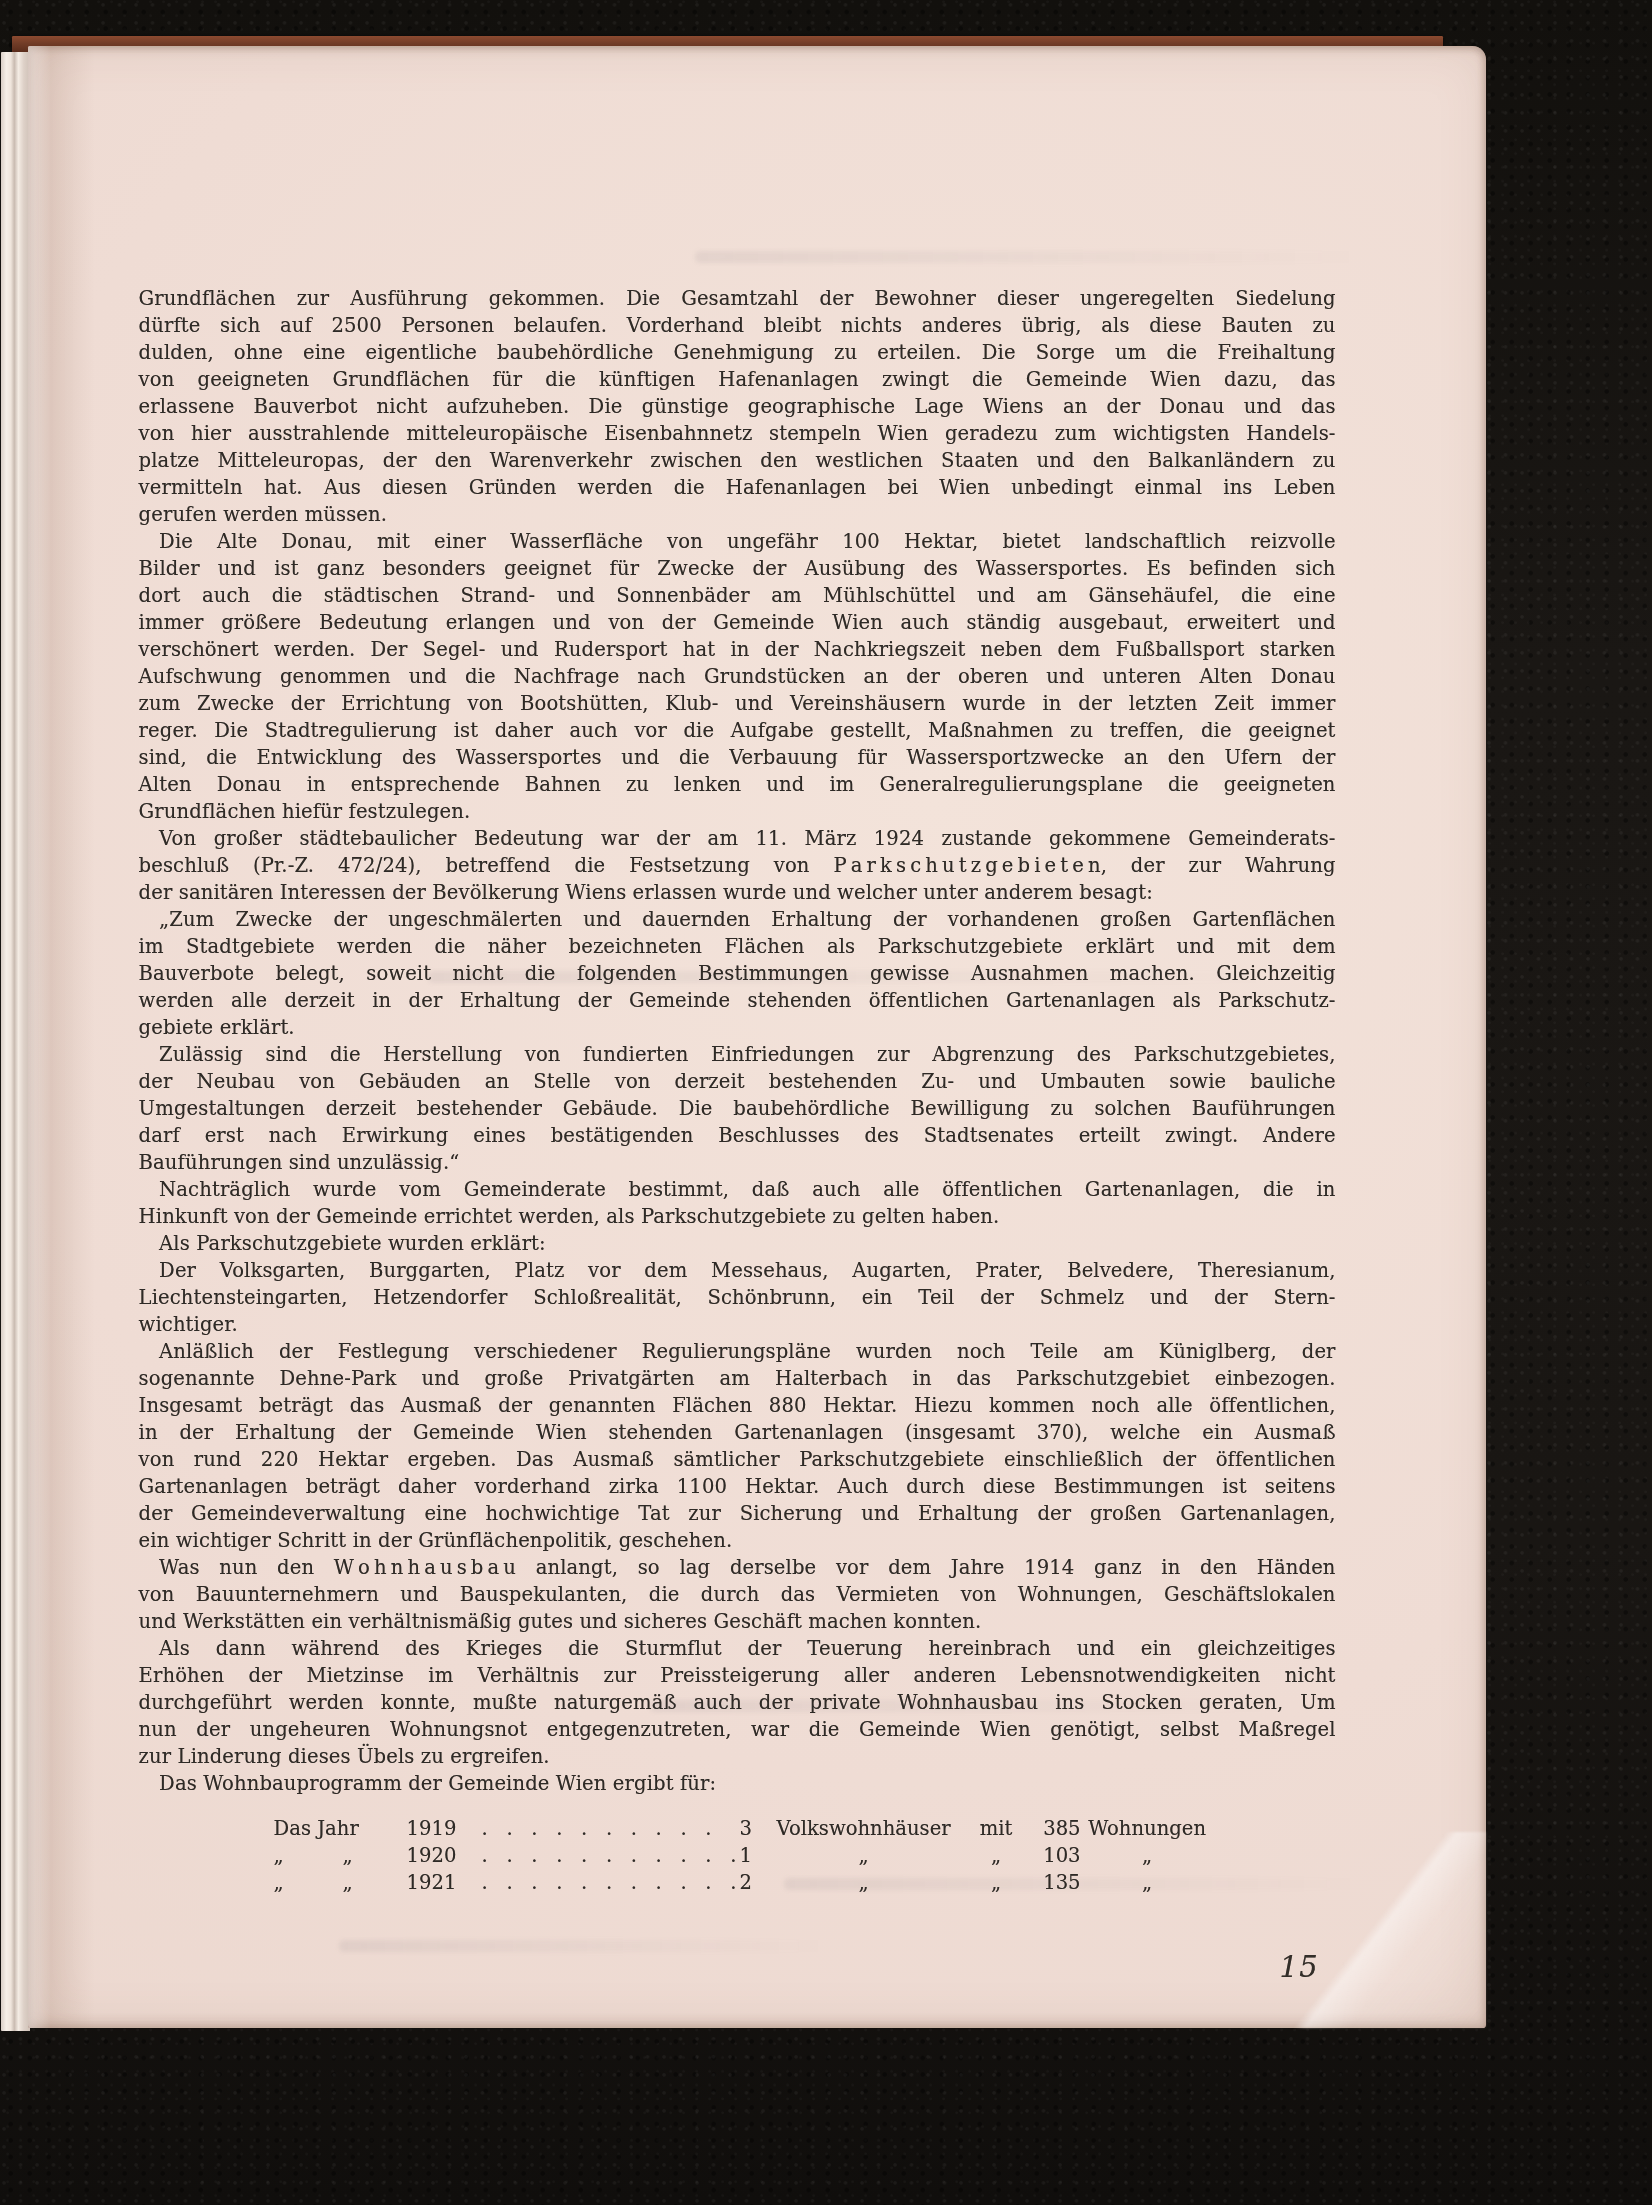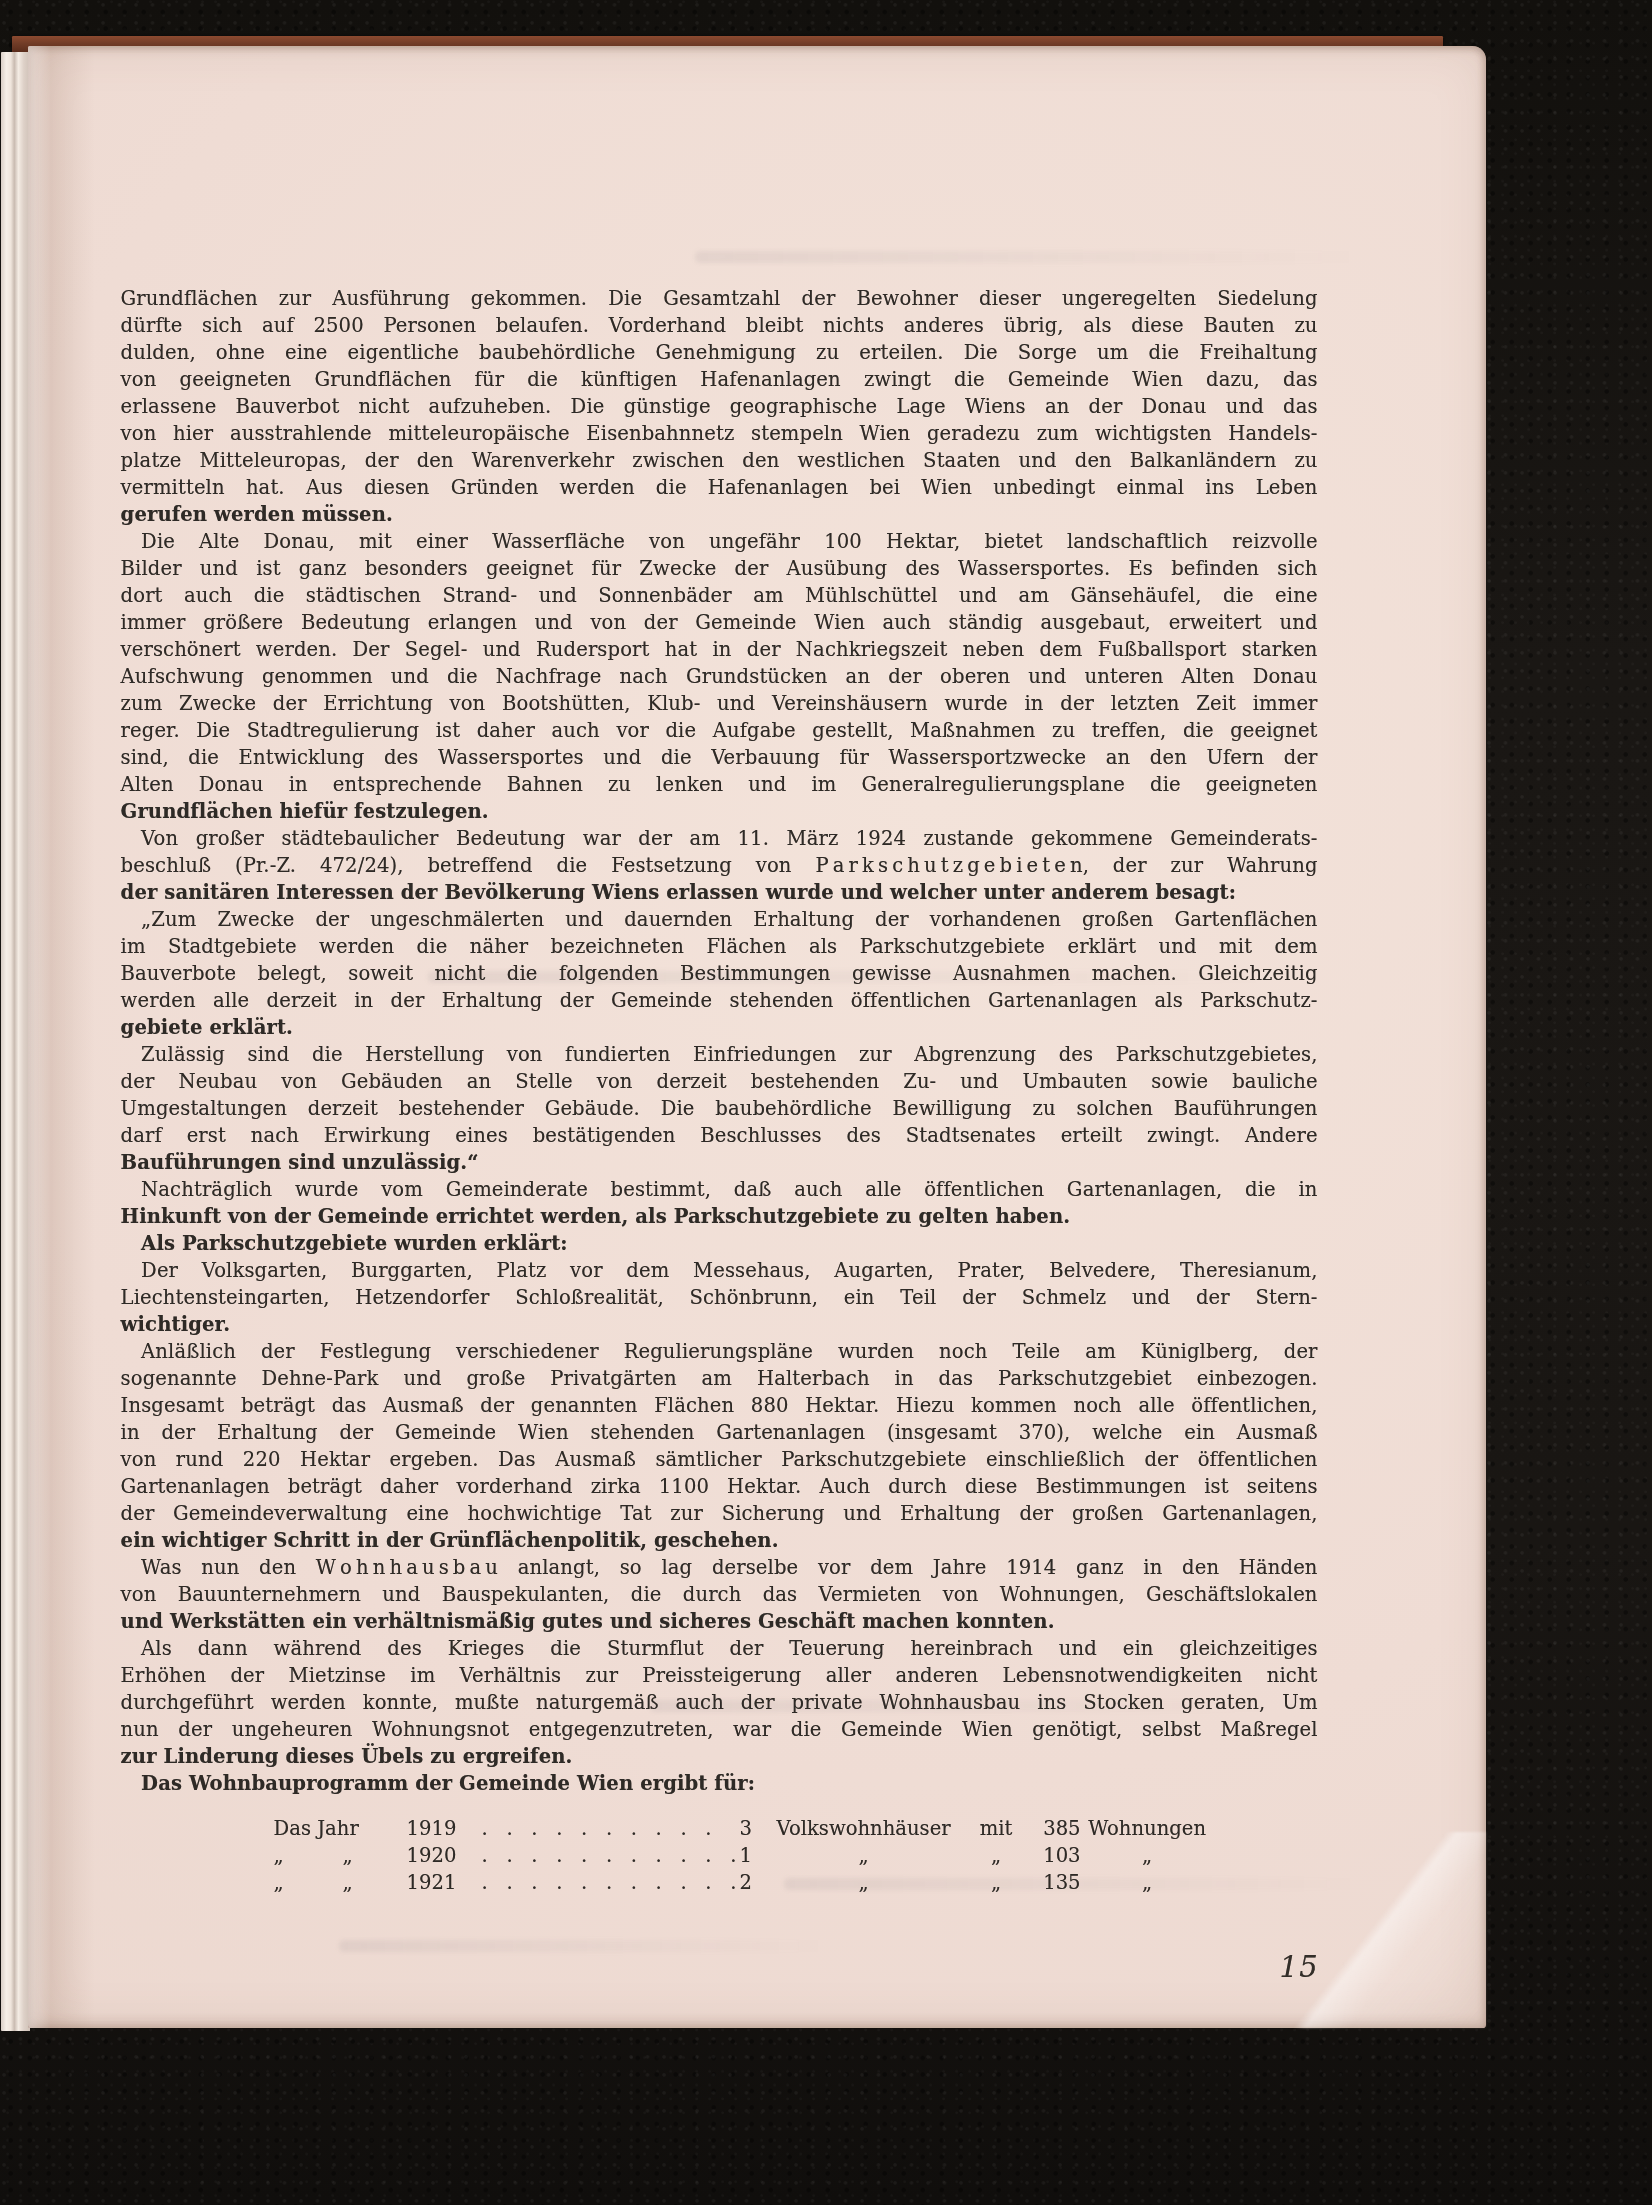--- a/index.html
+++ b/index.html
@@ -68,7 +68,7 @@
   .g5{left:756px;top:1832px;width:578px;}
 
   .textblock{
-    position:absolute;left:93px;top:239px;width:1197px;
+    position:absolute;left:111px;top:239px;width:1197px;
     font-size:19.6px;line-height:27px;color:#2e2a26;
     text-shadow:0 0 0.6px rgba(52,45,39,.45);
     letter-spacing:0.1px;

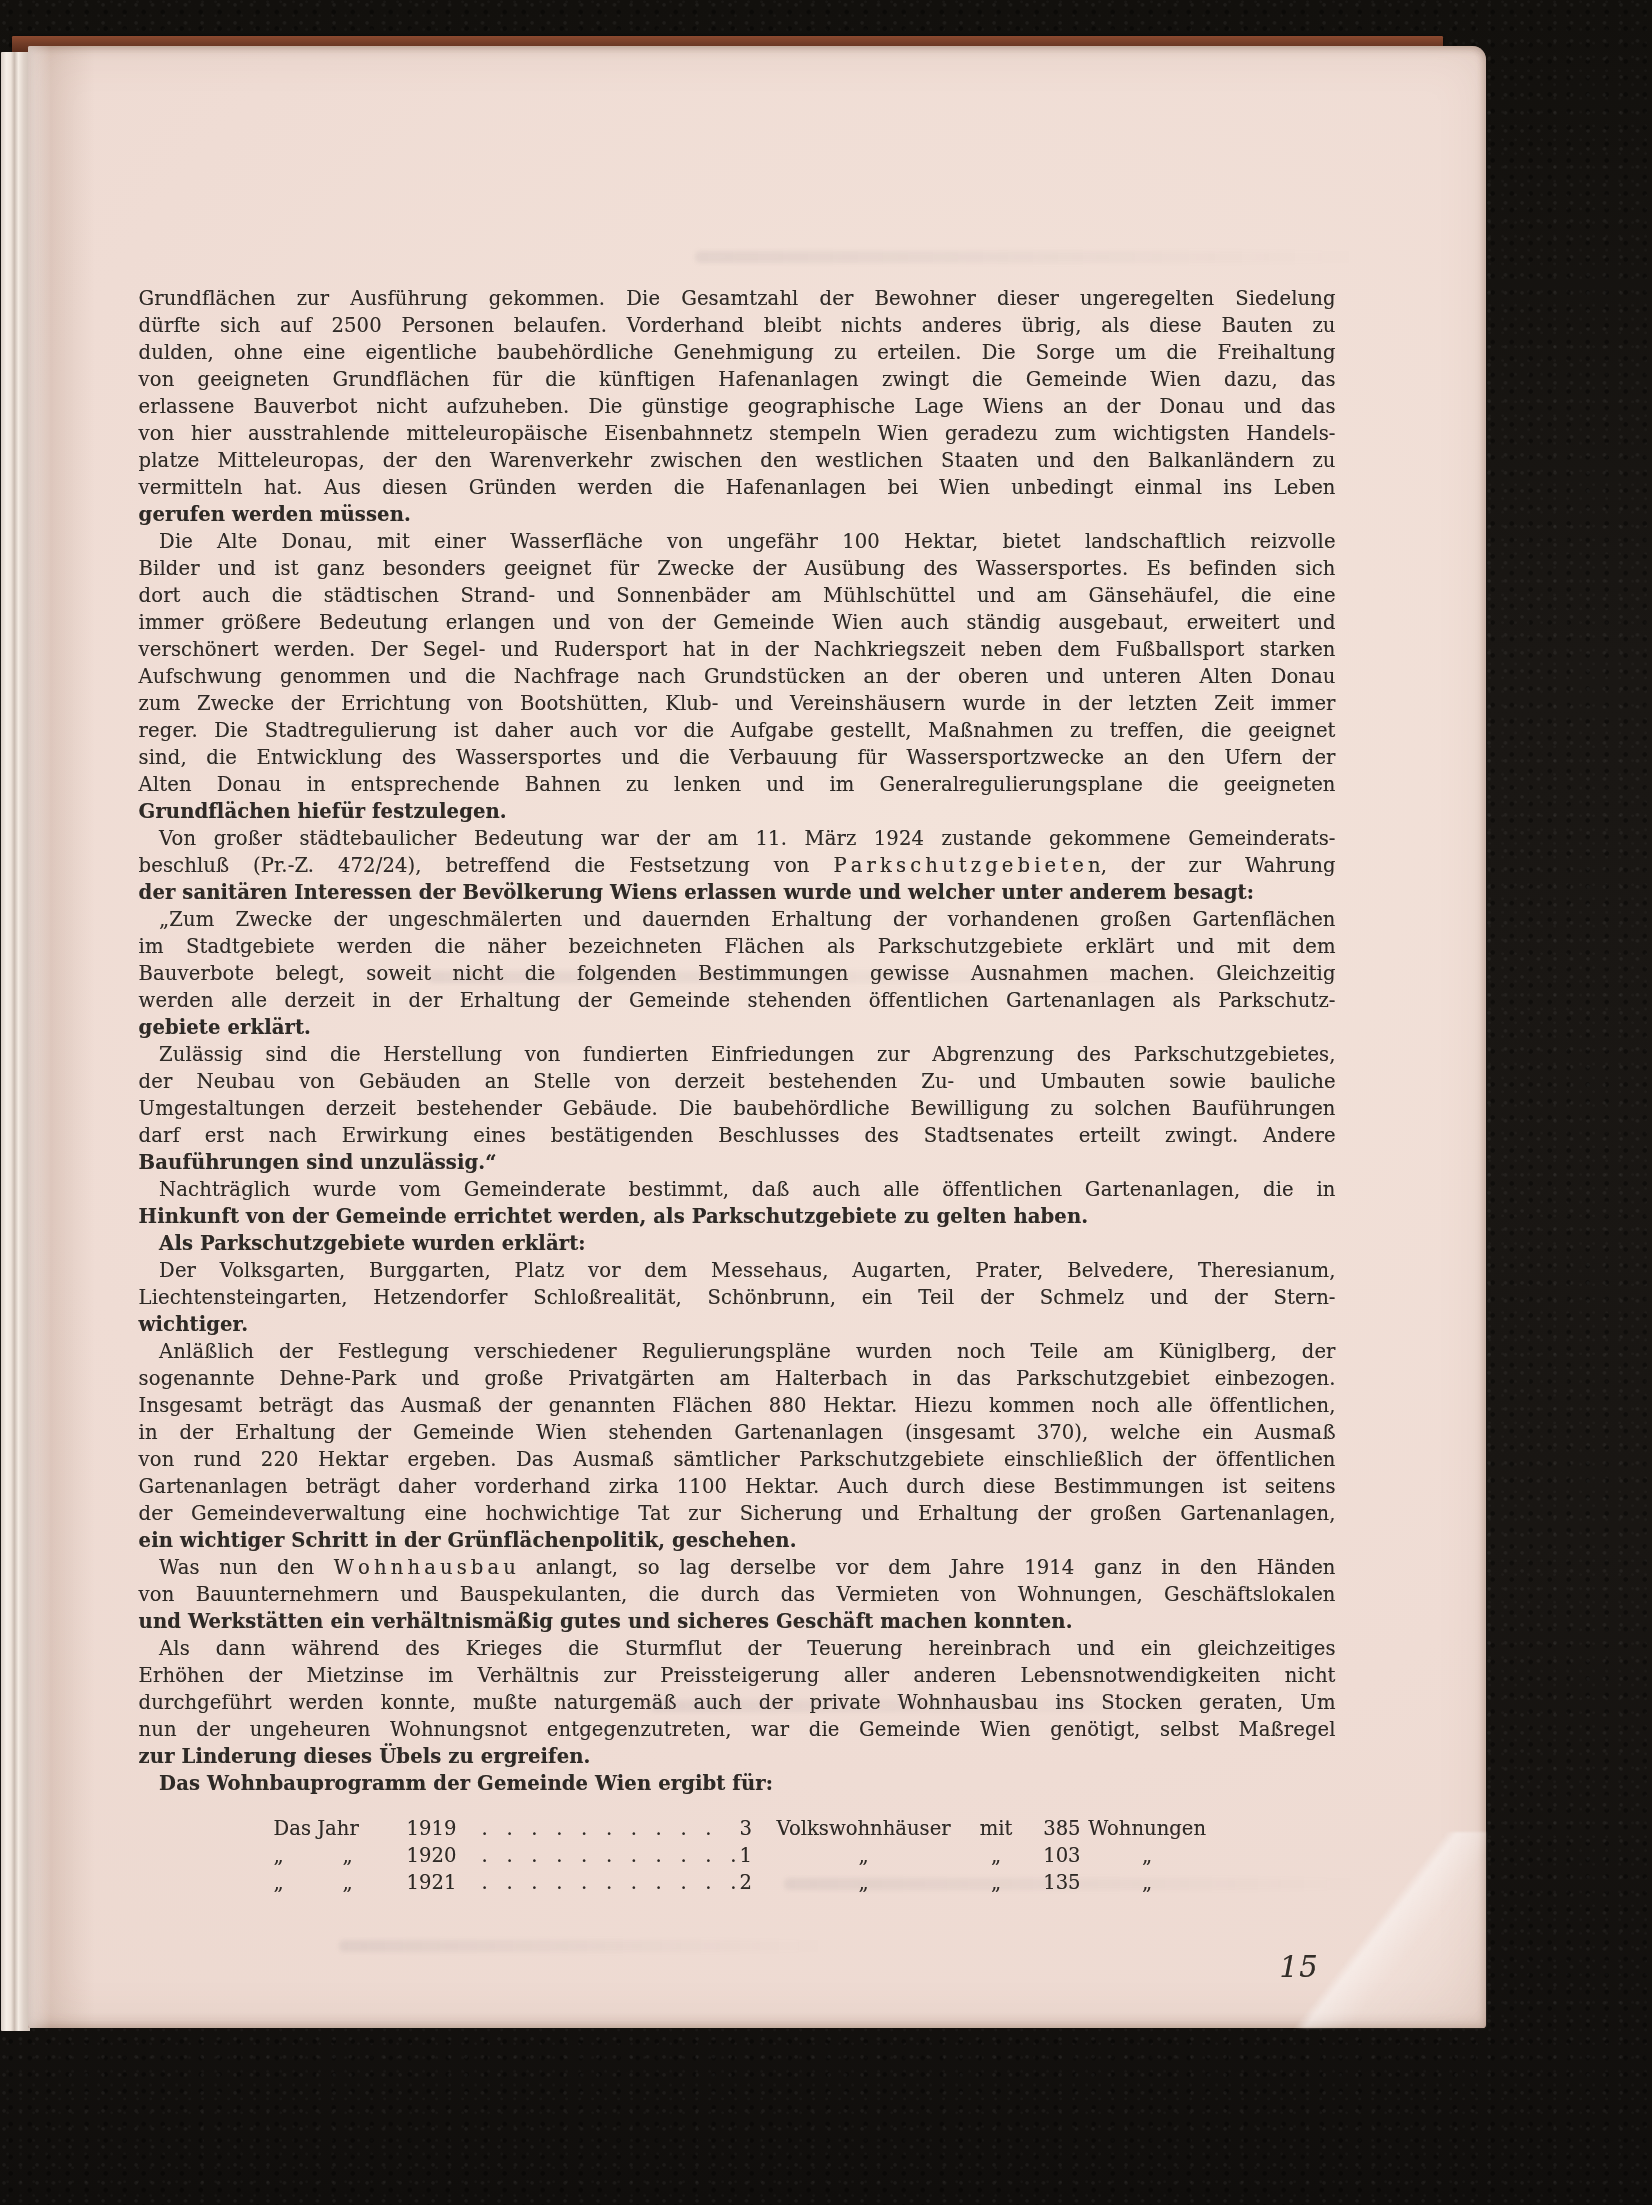--- a/index.html
+++ b/index.html
@@ -75,7 +75,7 @@
   }
   .para{margin:0;padding:0;}
   .line{text-align:justify;text-align-last:justify;}
-  .line.last{text-align-last:left;font-weight:bold;}
+  .line.last{text-align-last:left;}
   .line.first{text-indent:20.5px;}
 
   .wtable{

